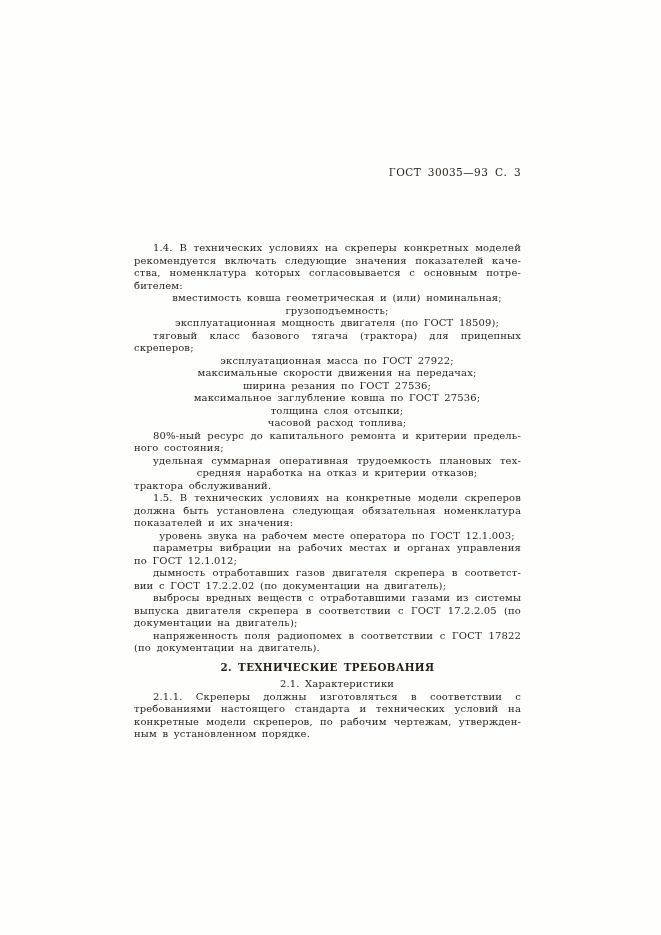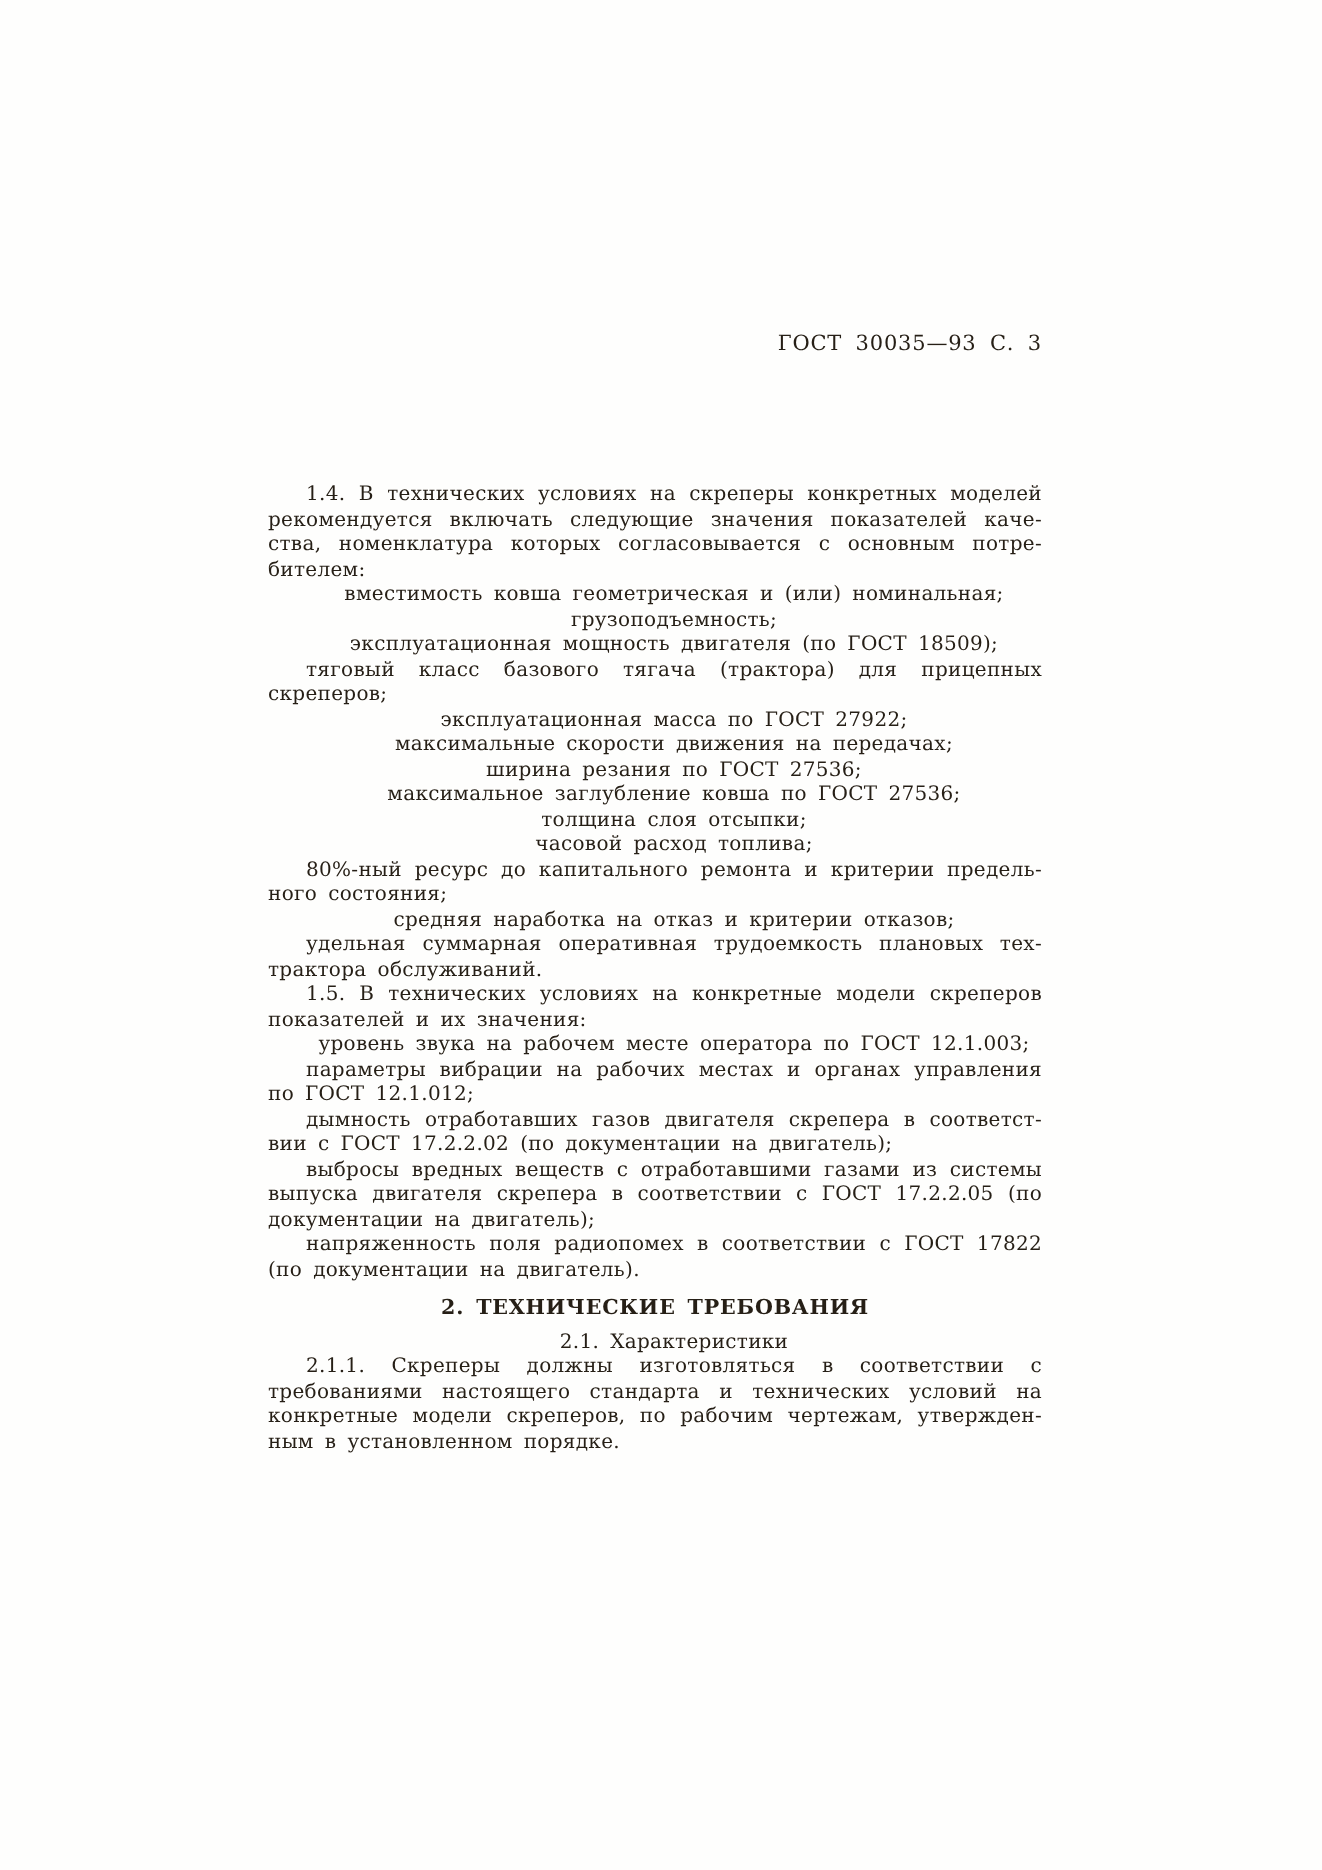--- a/index.html
+++ b/index.html
@@ -76,8 +76,8 @@
       <div class="line ind">часовой расход топлива;</div>
       <div class="line ind jst">80%-ный ресурс до капитального ремонта и критерии предель-</div>
       <div class="line">ного состояния;</div>
+      <div class="line ind jst">удельная суммарная оперативная трудоемкость плановых тех-</div>
       <div class="line ind">средняя наработка на отказ и критерии отказов;</div>
-      <div class="line ind jst">удельная суммарная оперативная трудоемкость плановых тех-</div>
       <div class="line">трактора обслуживаний.</div>
     </div>
 

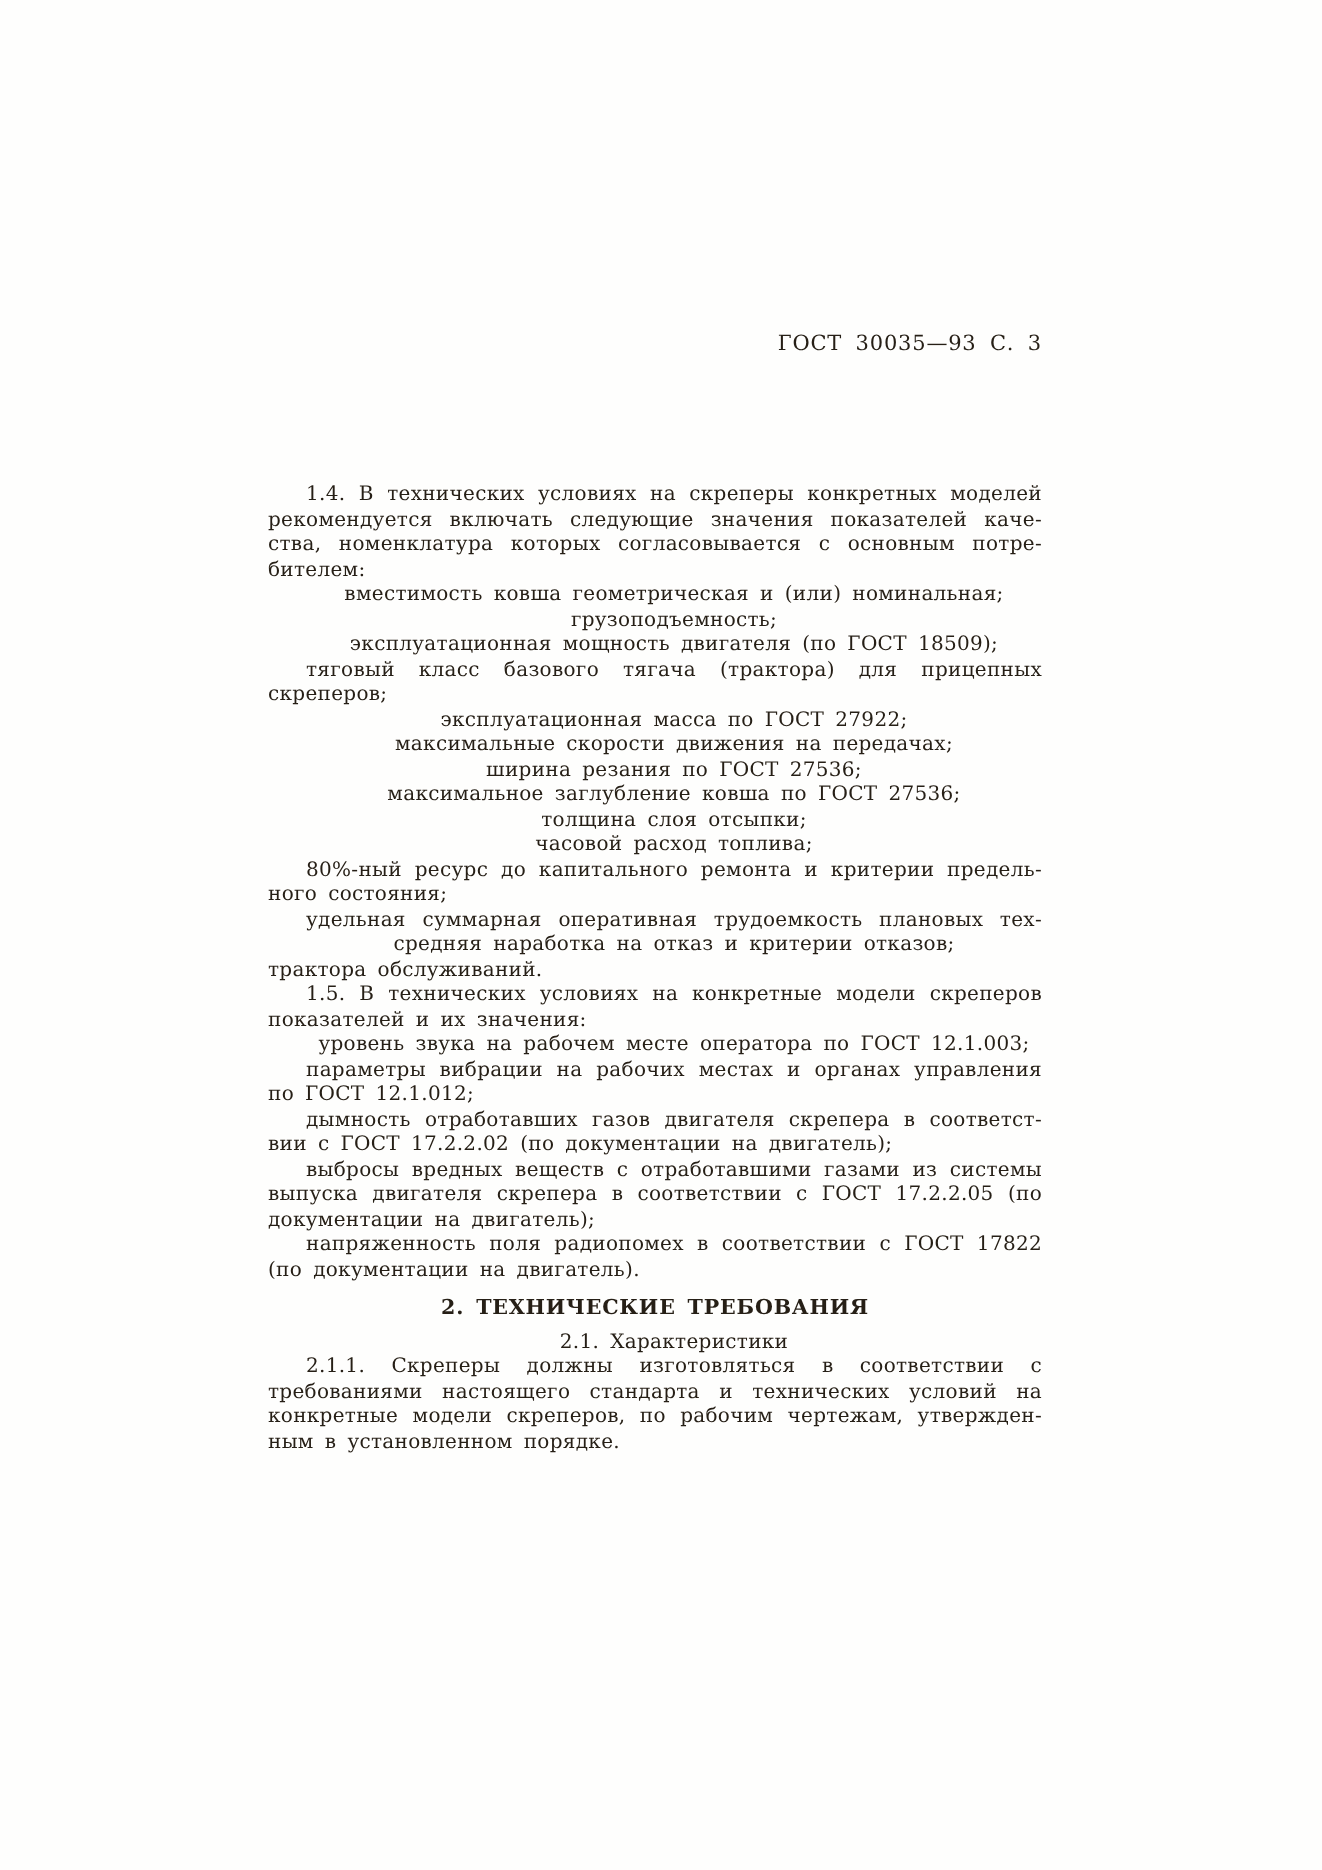--- a/index.html
+++ b/index.html
@@ -83,6 +83,7 @@
 
     <div>
       <div class="line ind jst">1.5. В технических условиях на конкретные модели скреперов</div>
+      <div class="line jst">должна быть установлена следующая обязательная номенклатура</div>
       <div class="line">показателей и их значения:</div>
     </div>
 

